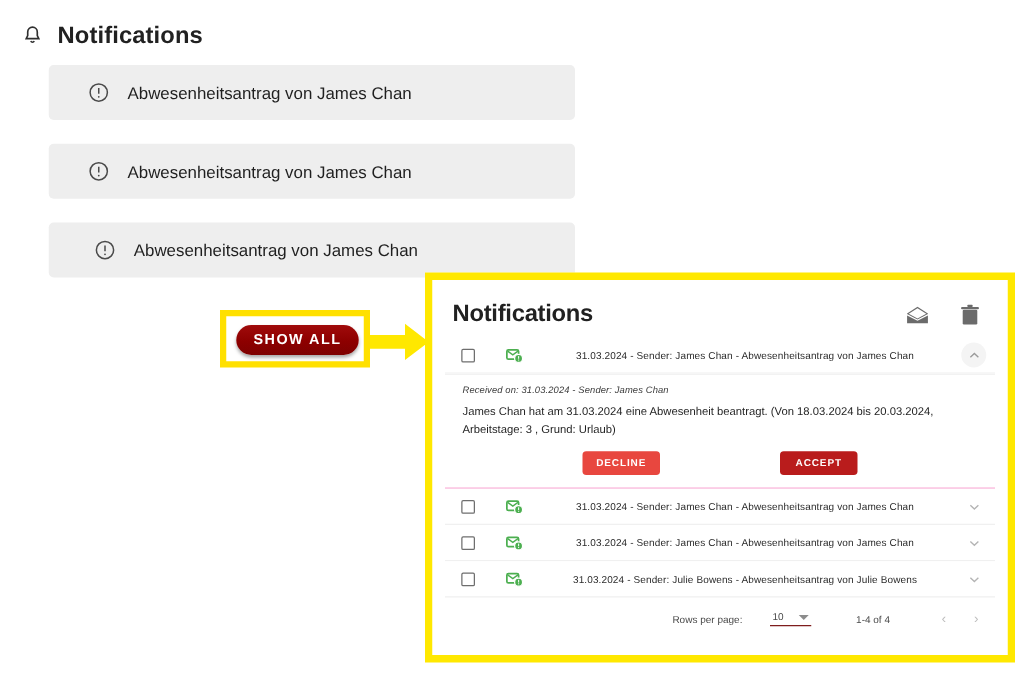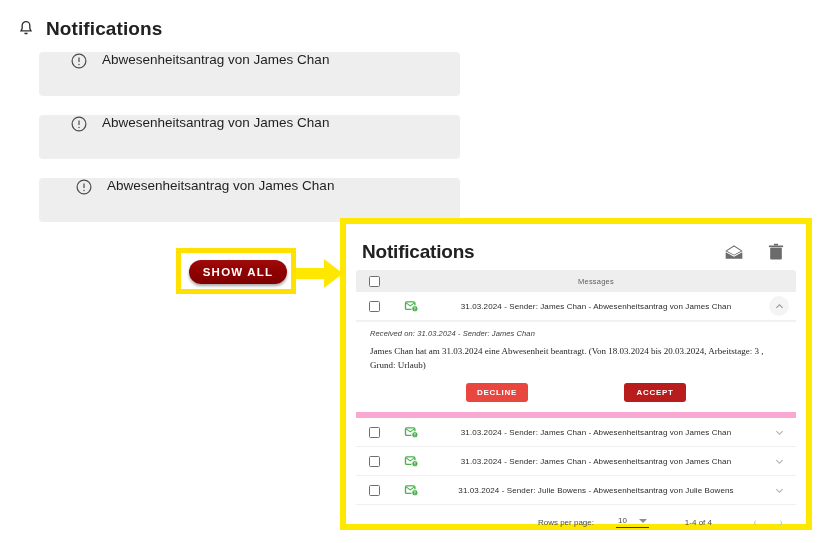--- a/index.html
+++ b/index.html
@@ -28,7 +28,7 @@
     background: #eeeeee;
     border-radius: 4px;
     height: 44px;
-    display: flex; 
+    display: flex; align-items: center;
     padding-left: 31px;
     margin-bottom: 19px;
   }

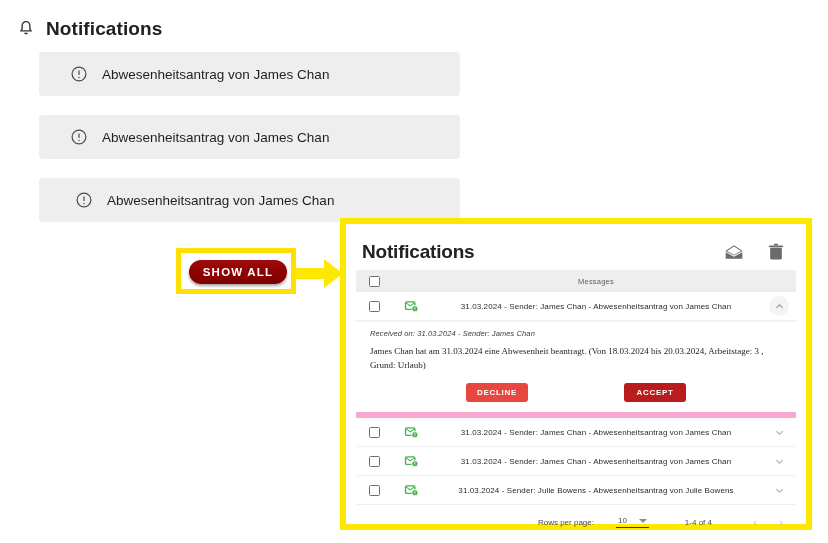--- a/index.html
+++ b/index.html
@@ -241,16 +241,6 @@
 
       <div class="table">
 
-        <div class="thead">
-          <div class="col-check">
-            <div class="cbox"></div>
-          </div>
-          <div class="col-icon"></div>
-          <div class="col-msg">
-            <span class="th-label">Messages</span>
-          </div>
-          <div class="col-chev"></div>
-        </div>
 
         <div class="trow">
           <div class="col-check">

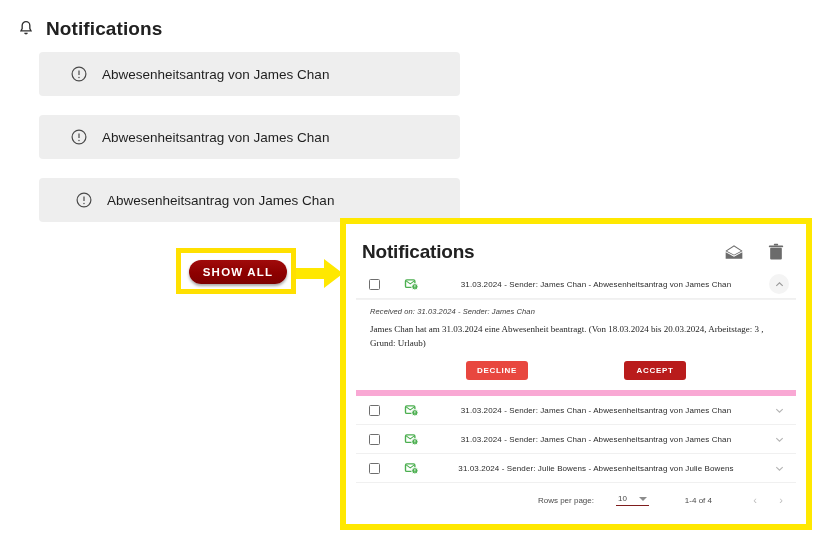--- a/index.html
+++ b/index.html
@@ -120,7 +120,7 @@
   .detail {
     background: #ffffff;
     padding: 8px 14px 10px 14px;
-    border-bottom: 6px solid #f9a8d4;
+    border-bottom: 1px solid #f9a8d4;
     box-shadow: inset 0 1px 0 #f2f2f2;
   }
   .detail-meta {

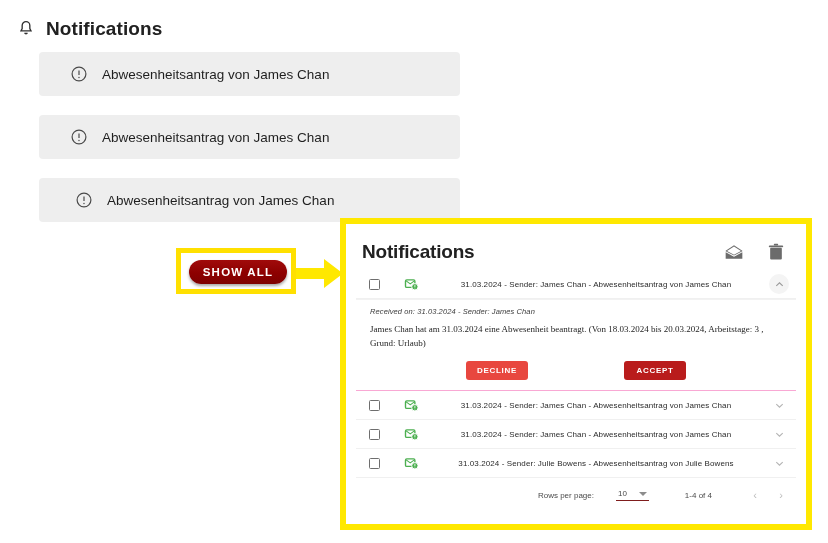--- a/index.html
+++ b/index.html
@@ -130,7 +130,6 @@
   .detail-body {
     font-size: 9px; color: #1f1f1f; line-height: 1.5;
     max-width: 400px;
-    font-family: Liberation Serif, serif;
   }
   .detail-actions {
     display: flex; justify-content: center; gap: 96px;

